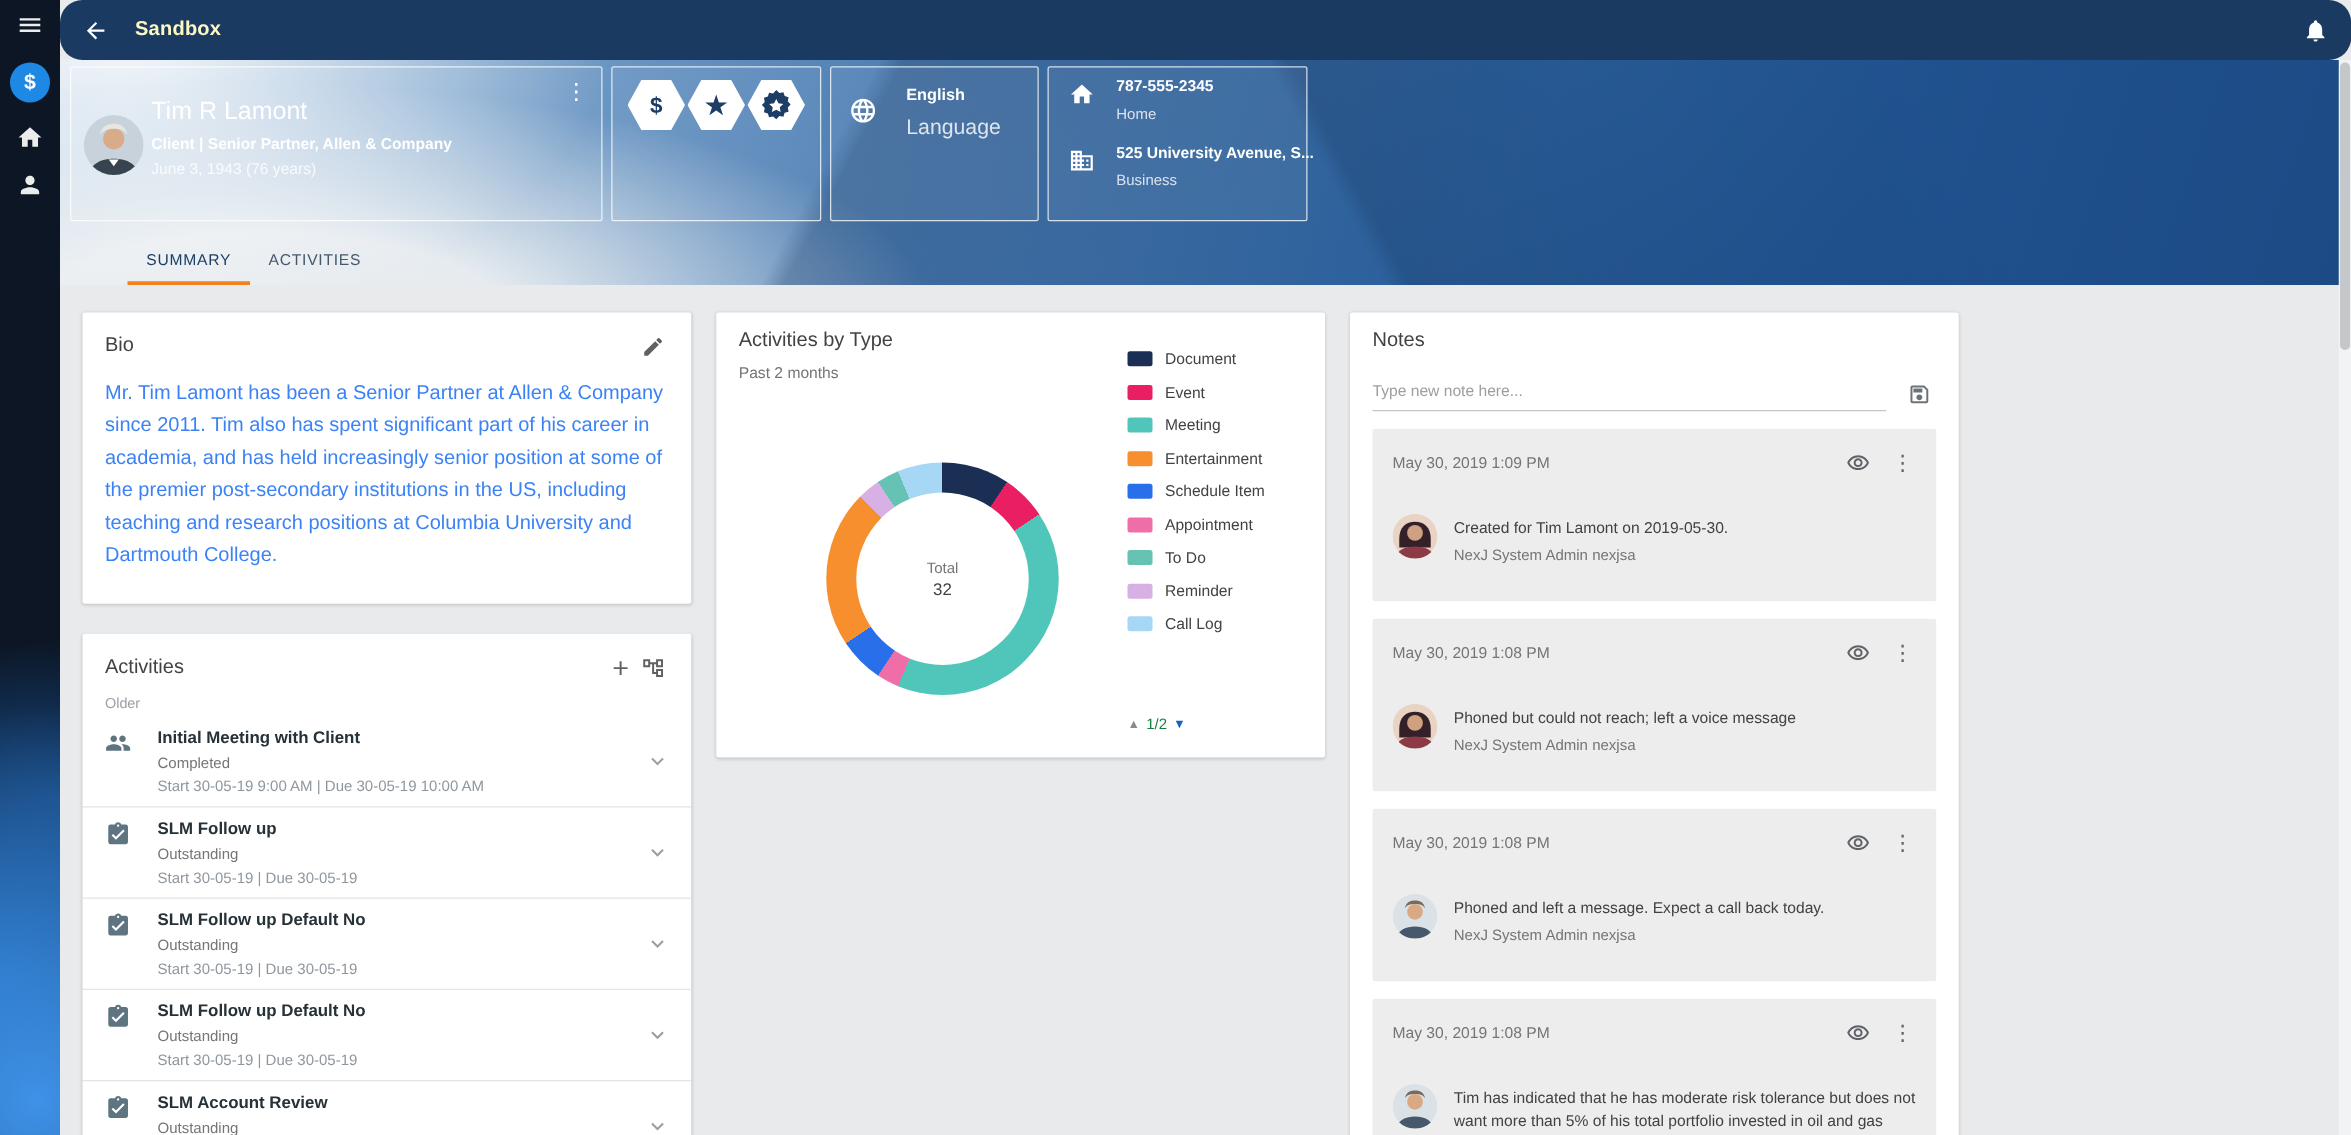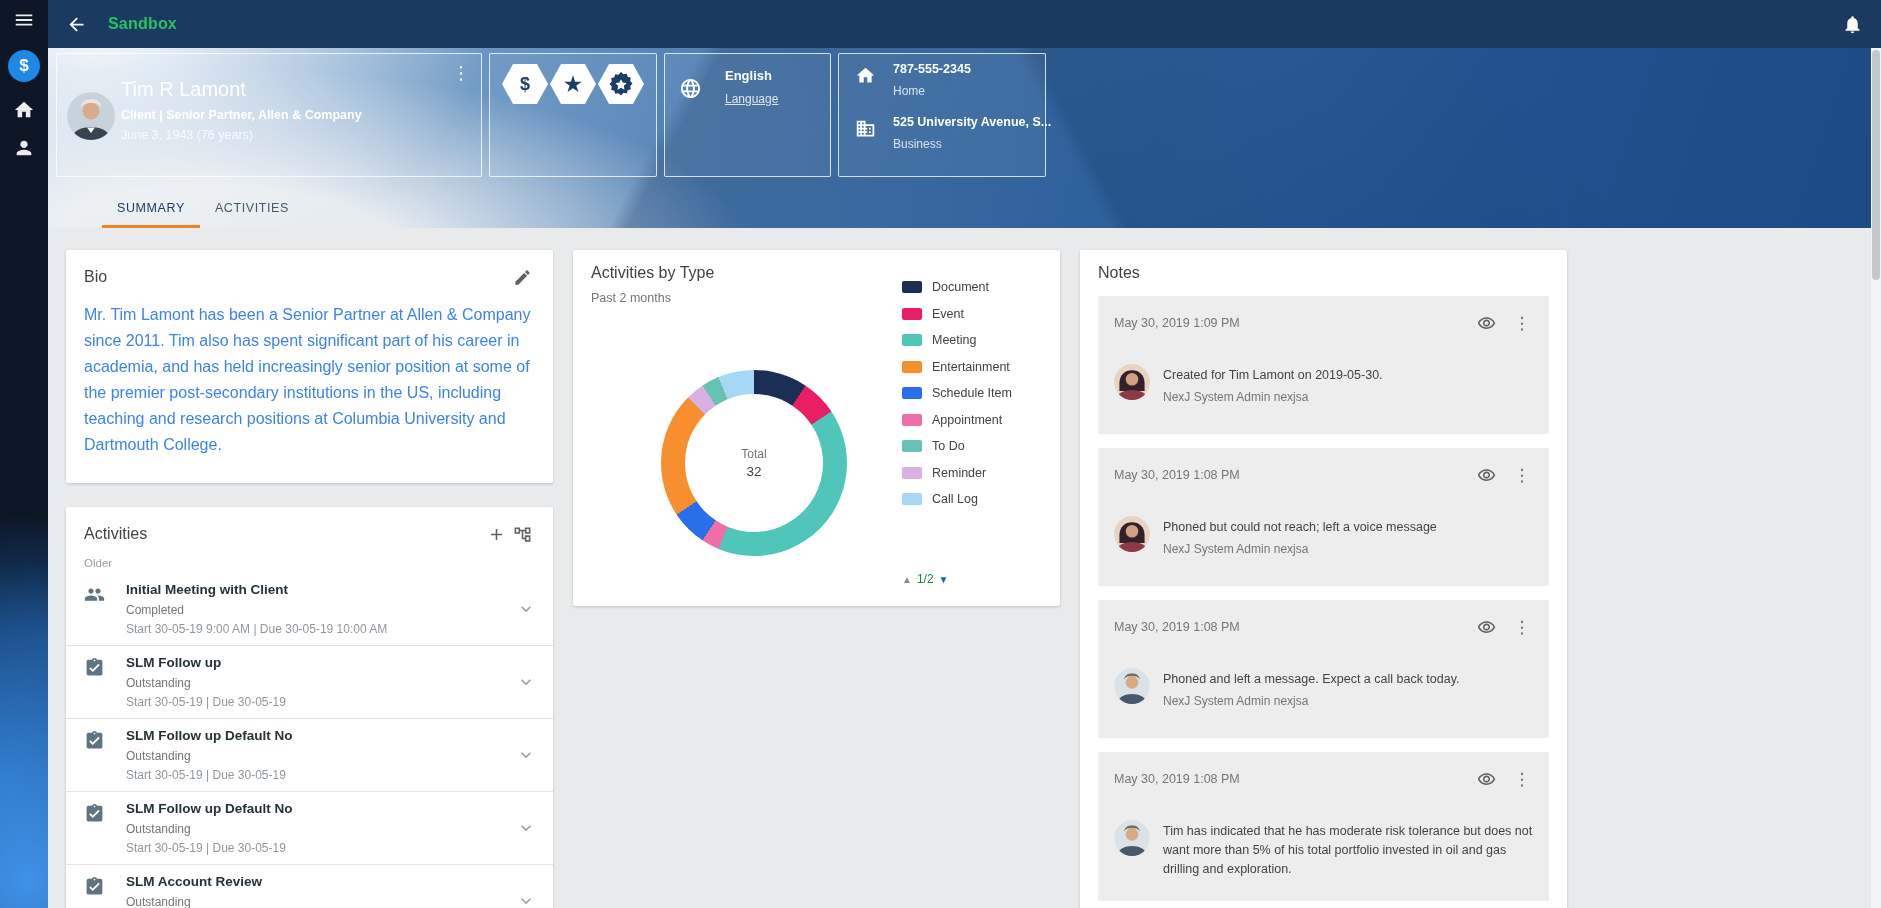--- a/index.html
+++ b/index.html
@@ -26,7 +26,7 @@
   
   .main { flex:1; display:flex; flex-direction:column; position:relative; }
 
-  .topbar { height:48px; flex:none; background:#1a3a61; display:flex; align-items:center; color:#22c55e; padding:0 12px 0 10px; }
+  .topbar { height:48px; flex:none; background:#1a3a61; display:flex; align-items:center; color:#fef9c3; padding:0 12px 0 10px;border-radius:18px; }
   .back-btn { width:36px; height:36px; display:flex; align-items:center; justify-content:center; cursor:pointer; }
   .back-btn svg { width:21px; height:21px; fill:#fff; }
   .topbar-title { font-size:16px; font-weight:bold; letter-spacing:.2px; margin-left:14px; }

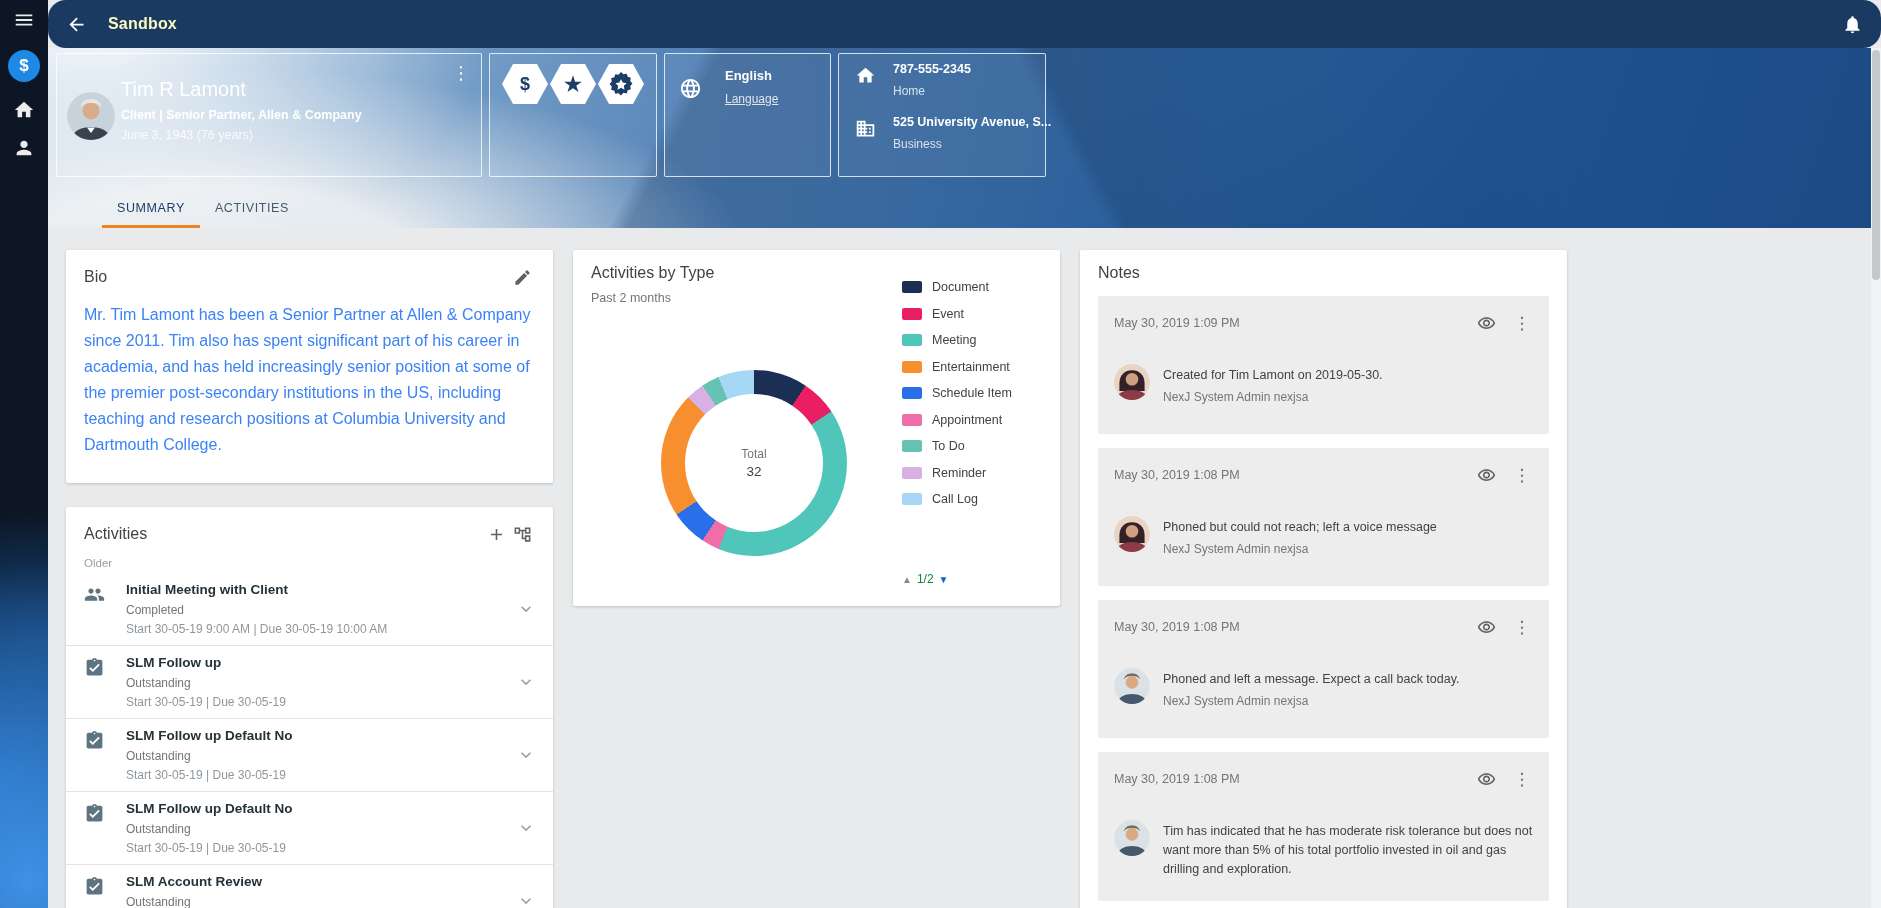--- a/index.html
+++ b/index.html
@@ -69,7 +69,7 @@
   .lang-icon { width:23px; height:23px; fill:#fff; }
   .lang-text { margin-left:23px; margin-top:-9px; }
   .lang-value { font-size:13px; font-weight:bold; }
-  .lang-label { font-size:12px; margin-top:9px; color:rgba(255,255,255,.82);text-decoration:underline; }
+  .lang-label { font-size:17px; margin-top:9px; color:rgba(255,255,255,.82); }
 
   .hcard-contact { width:208px; padding:8px 0 0 16px; }
   .contact-row { display:flex; margin-bottom:17px; }

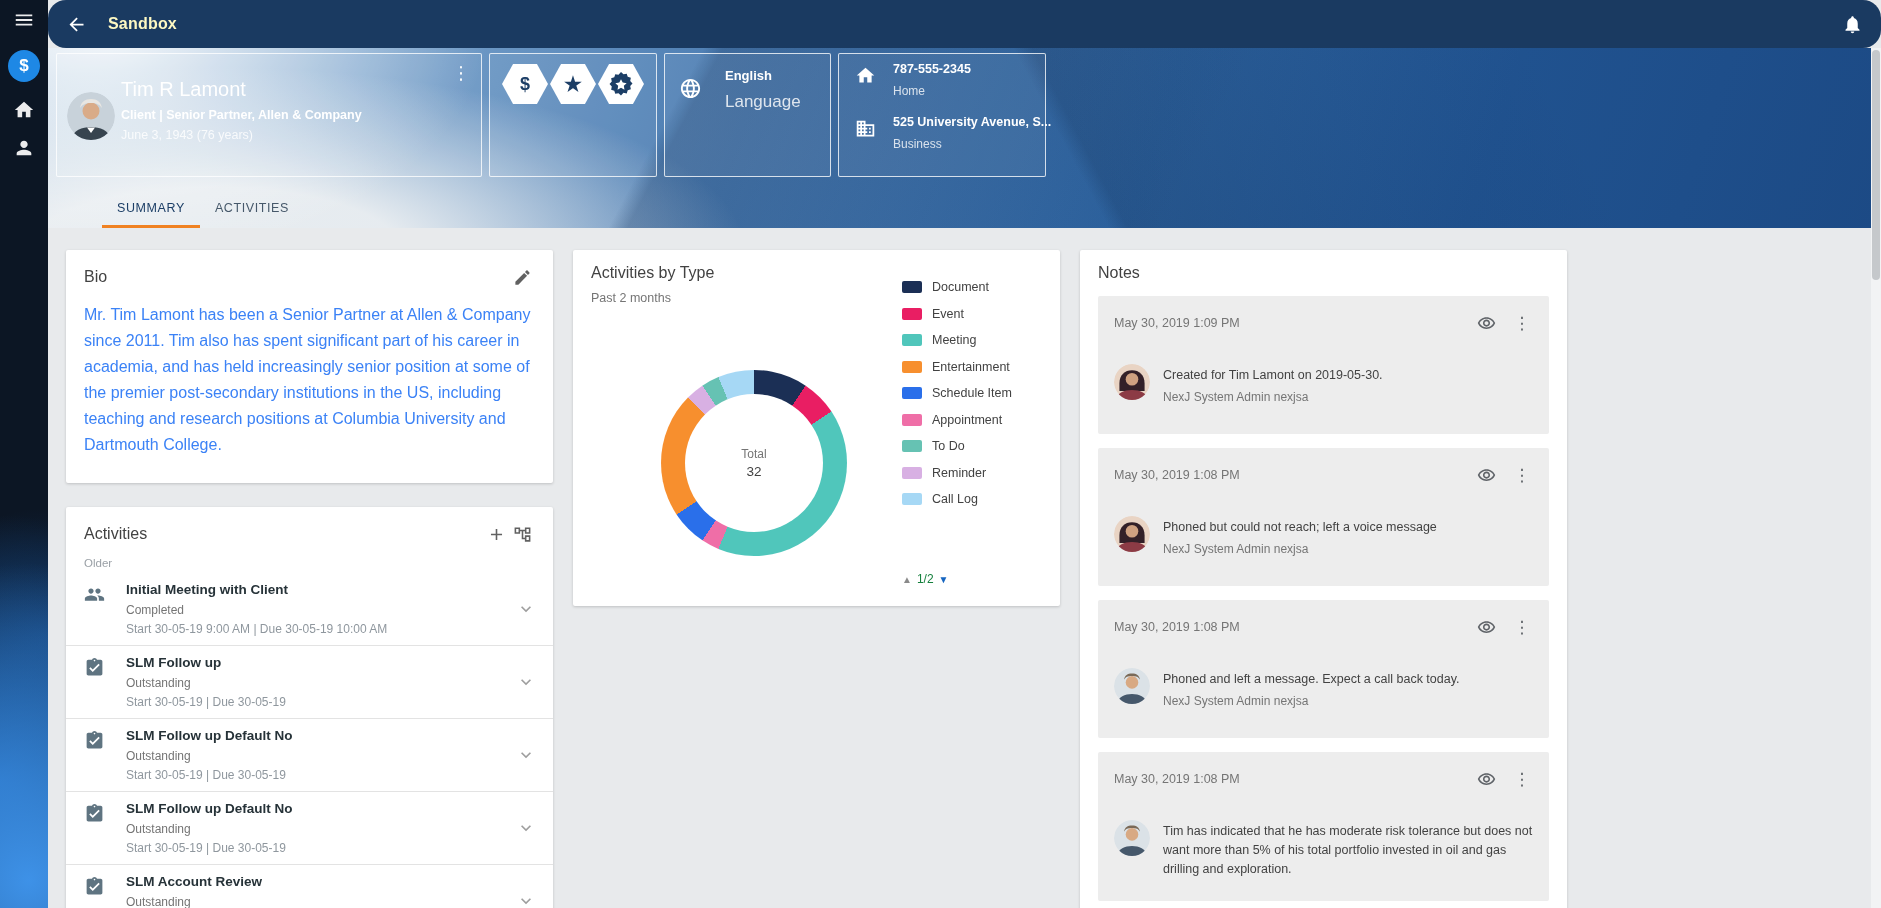--- a/index.html
+++ b/index.html
@@ -470,6 +470,14 @@
           <div class="card-head">
             <div class="card-title">Notes</div>
           </div>
+          <div class="note-input-row">
+            <input class="note-input" type="text" placeholder="Type new note here..." style="">
+            <div class="save-btn">
+              <svg viewBox="0 0 24 24">
+                  <path d="M17 3H5c-1.11 0-2 .9-2 2v14c0 1.1.89 2 2 2h14c1.1 0 2-.9 2-2V7l-4-4zm2 16H5V5h11.17L19 7.83V19zm-7-7c-1.66 0-3 1.34-3 3s1.34 3 3 3 3-1.34 3-3-1.34-3-3-3zM6 6h9v4H6z"></path>
+                </svg>
+            </div>
+          </div>
 
           <div class="note-item">
             <div class="note-head">

